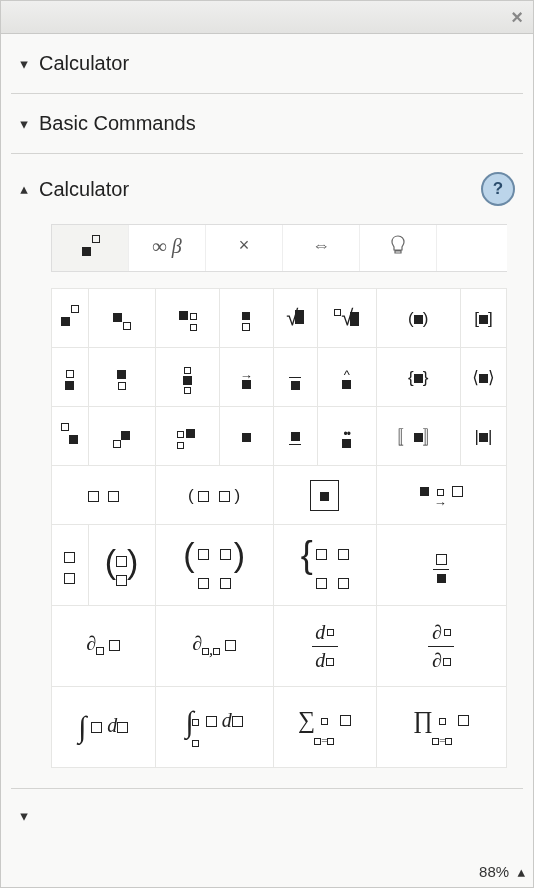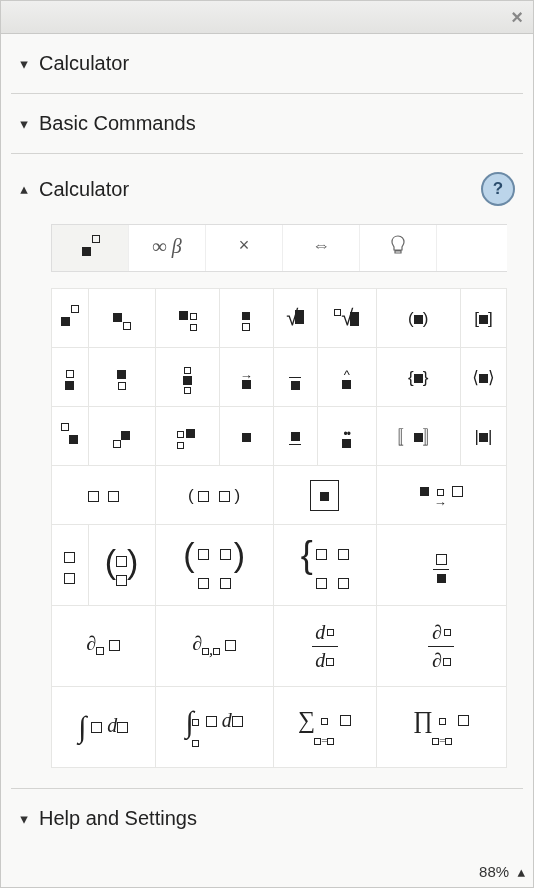--- a/index.html
+++ b/index.html
@@ -263,7 +263,6 @@
   <div class="section" style="border-bottom:none">
     <div class="section-head">
       <span class="arrow">▾</span>
-      <span>Help and Settings</span>
     </div>
   </div>
 

